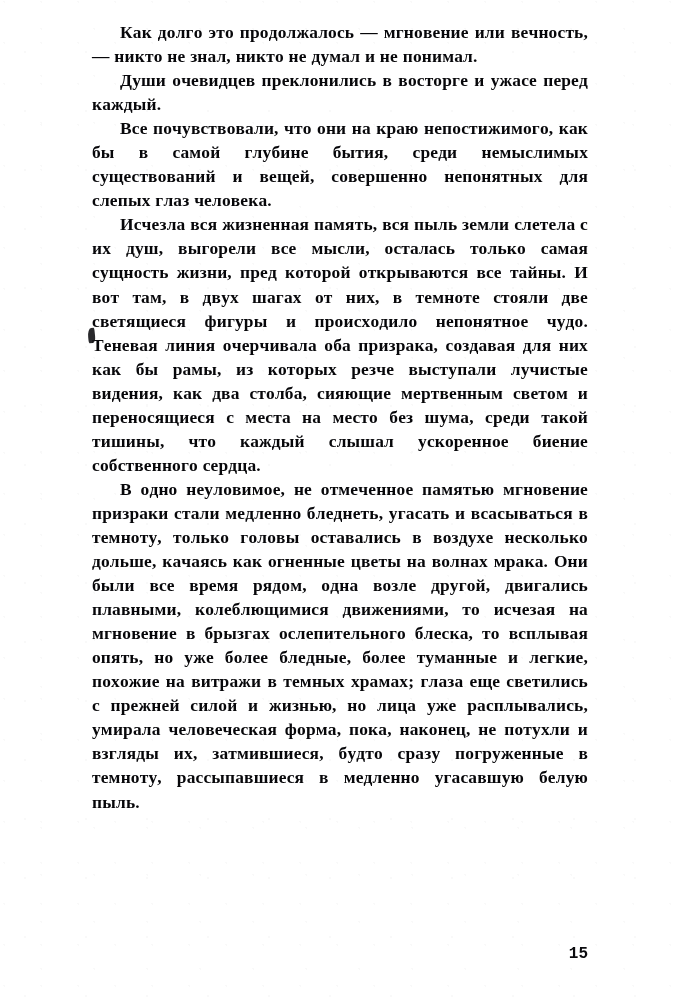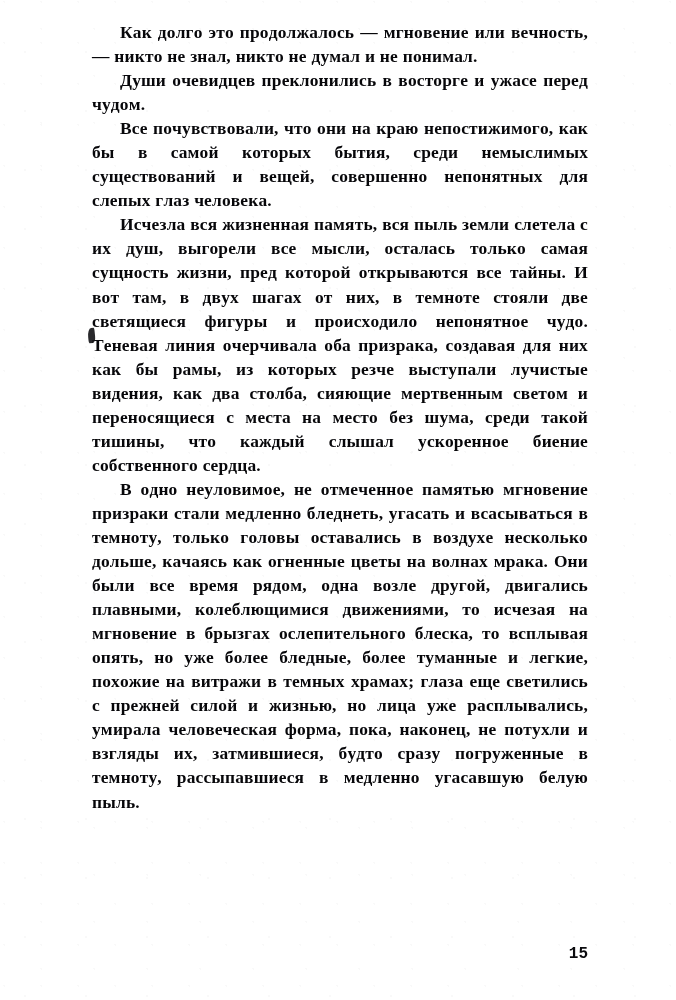--- a/index.html
+++ b/index.html
@@ -113,7 +113,7 @@
 
     <p class="para indent shortlast">Как долго это продолжалось — мгновение или вечность, — никто не знал, никто не думал и не понимал.</p>
 
-    <p class="para indent shortlast">Души очевидцев преклонились в восторге и ужасе перед чудом.</p>
+    <p class="para indent shortlast">Души очевидцев преклонились в восторге и ужасе перед каждый.</p>
 
 
     <p class="para indent shortlast">Все почувствовали, что они на краю непостижимого, как бы в самой которых бытия, среди немыслимых существований и вещей, совершенно непонятных для слепых глаз человека.</p>

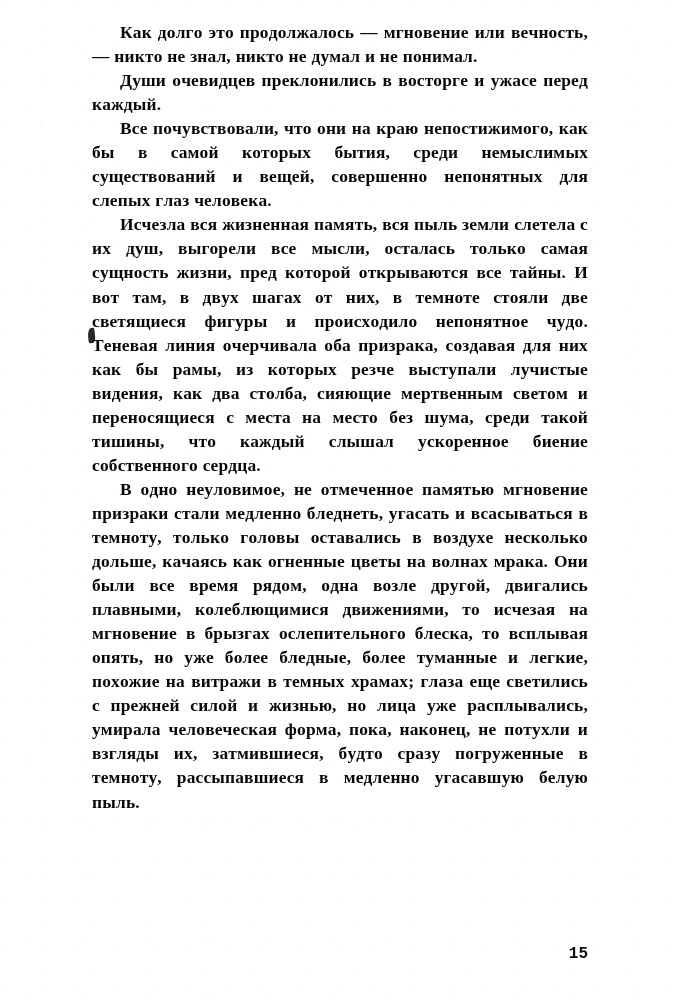--- a/index.html
+++ b/index.html
@@ -116,7 +116,7 @@
     <p class="para indent shortlast">Души очевидцев преклонились в восторге и ужасе перед каждый.</p>
 
 
-    <p class="para indent shortlast">Все почувствовали, что они на краю непостижимого, как бы в самой которых бытия, среди немыслимых существований и вещей, совершенно непонятных для слепых глаз человека.</p>
+    <p class="para indent shortlast">Все почувствовали, что они на краю непостижимого, как бы в самой глубине бытия, среди немыслимых существований и вещей, совершенно непонятных для слепых глаз человека.</p>
 
     <p class="para indent shortlast">Исчезла вся жизненная память, вся пыль земли слетела с их душ, выгорели все мысли, осталась только самая сущность жизни, пред которой открываются все тайны. И вот там, в двух шагах от них, в темноте стояли две светящиеся фигуры и происходило непонятное чудо. Теневая линия очерчивала оба призрака, создавая для них как бы рамы, из которых резче выступали лучистые видения, как два столба, сияющие мертвенным светом и переносящиеся с места на место без шума, среди такой тишины, что каждый слышал ускоренное биение собственного сердца.</p>
 

